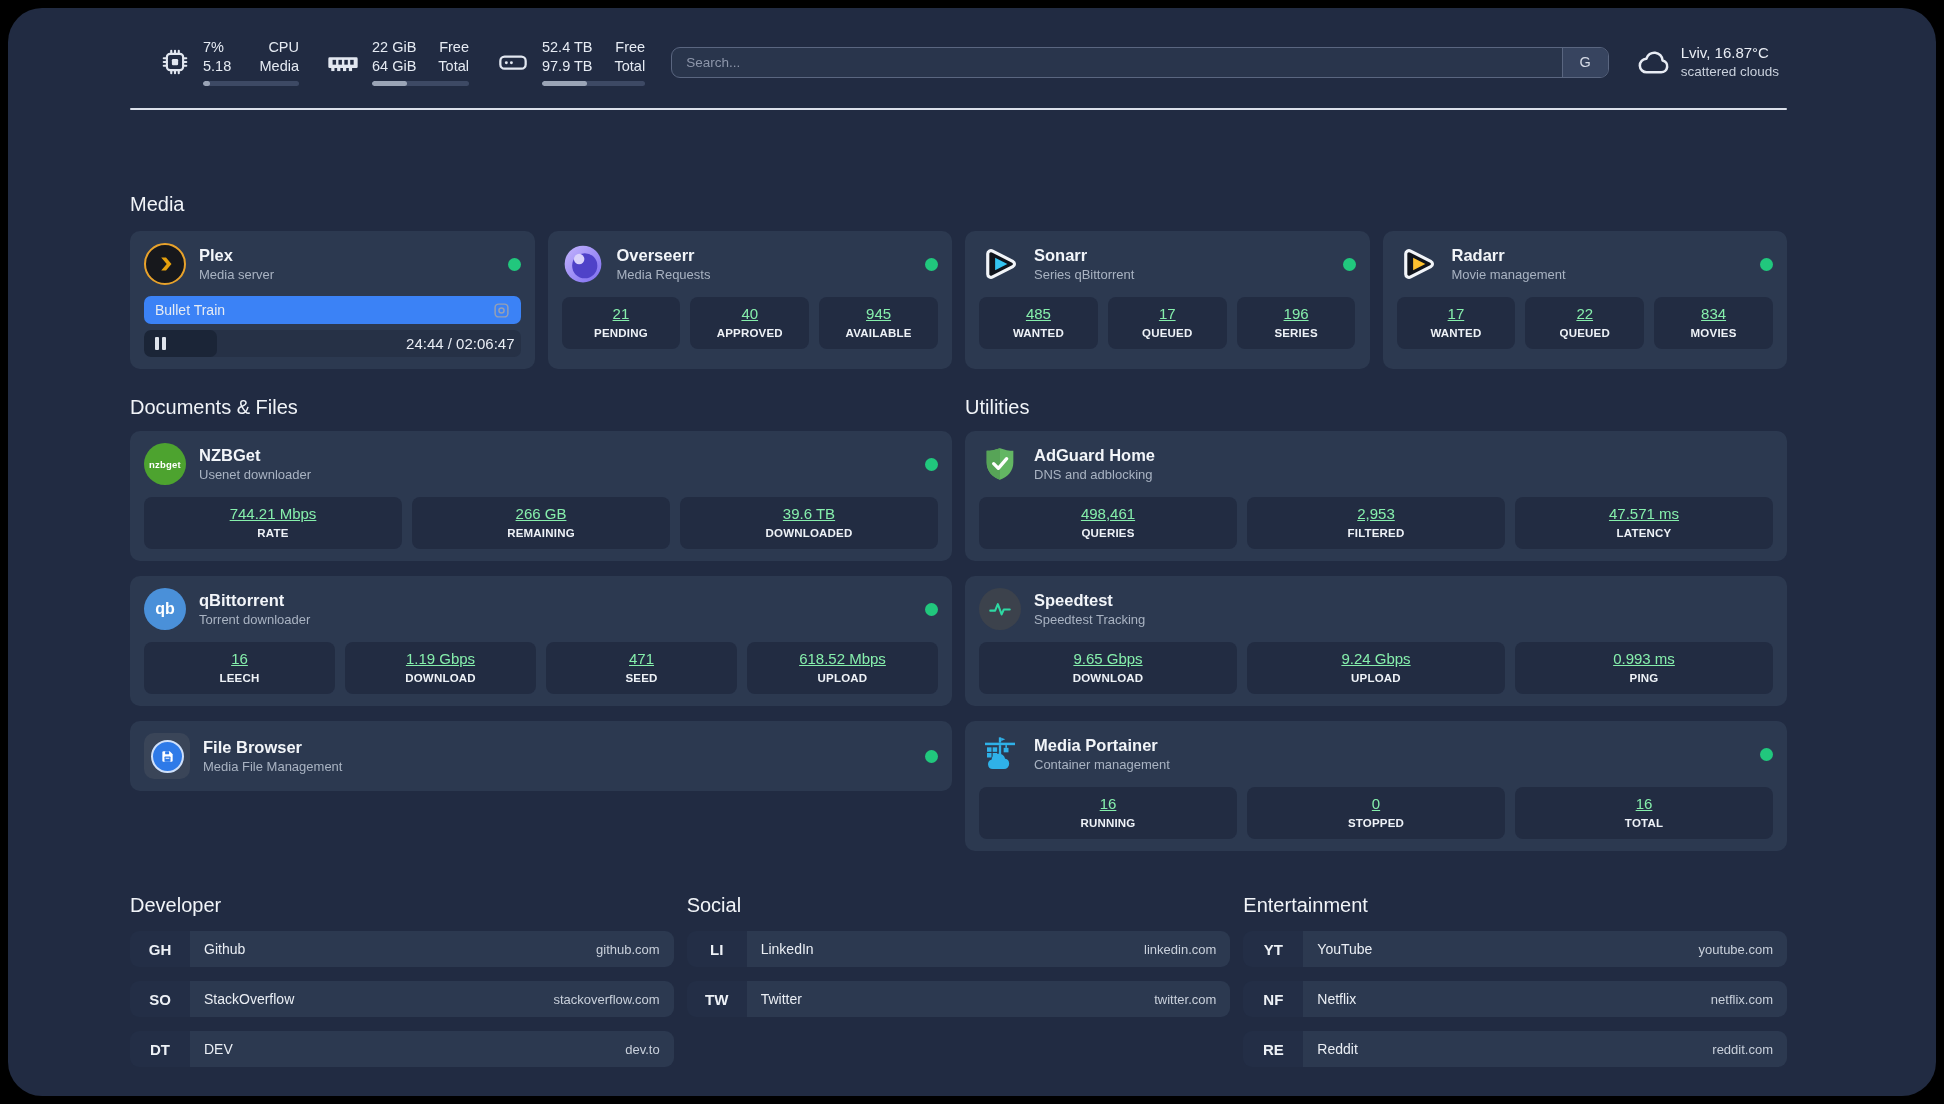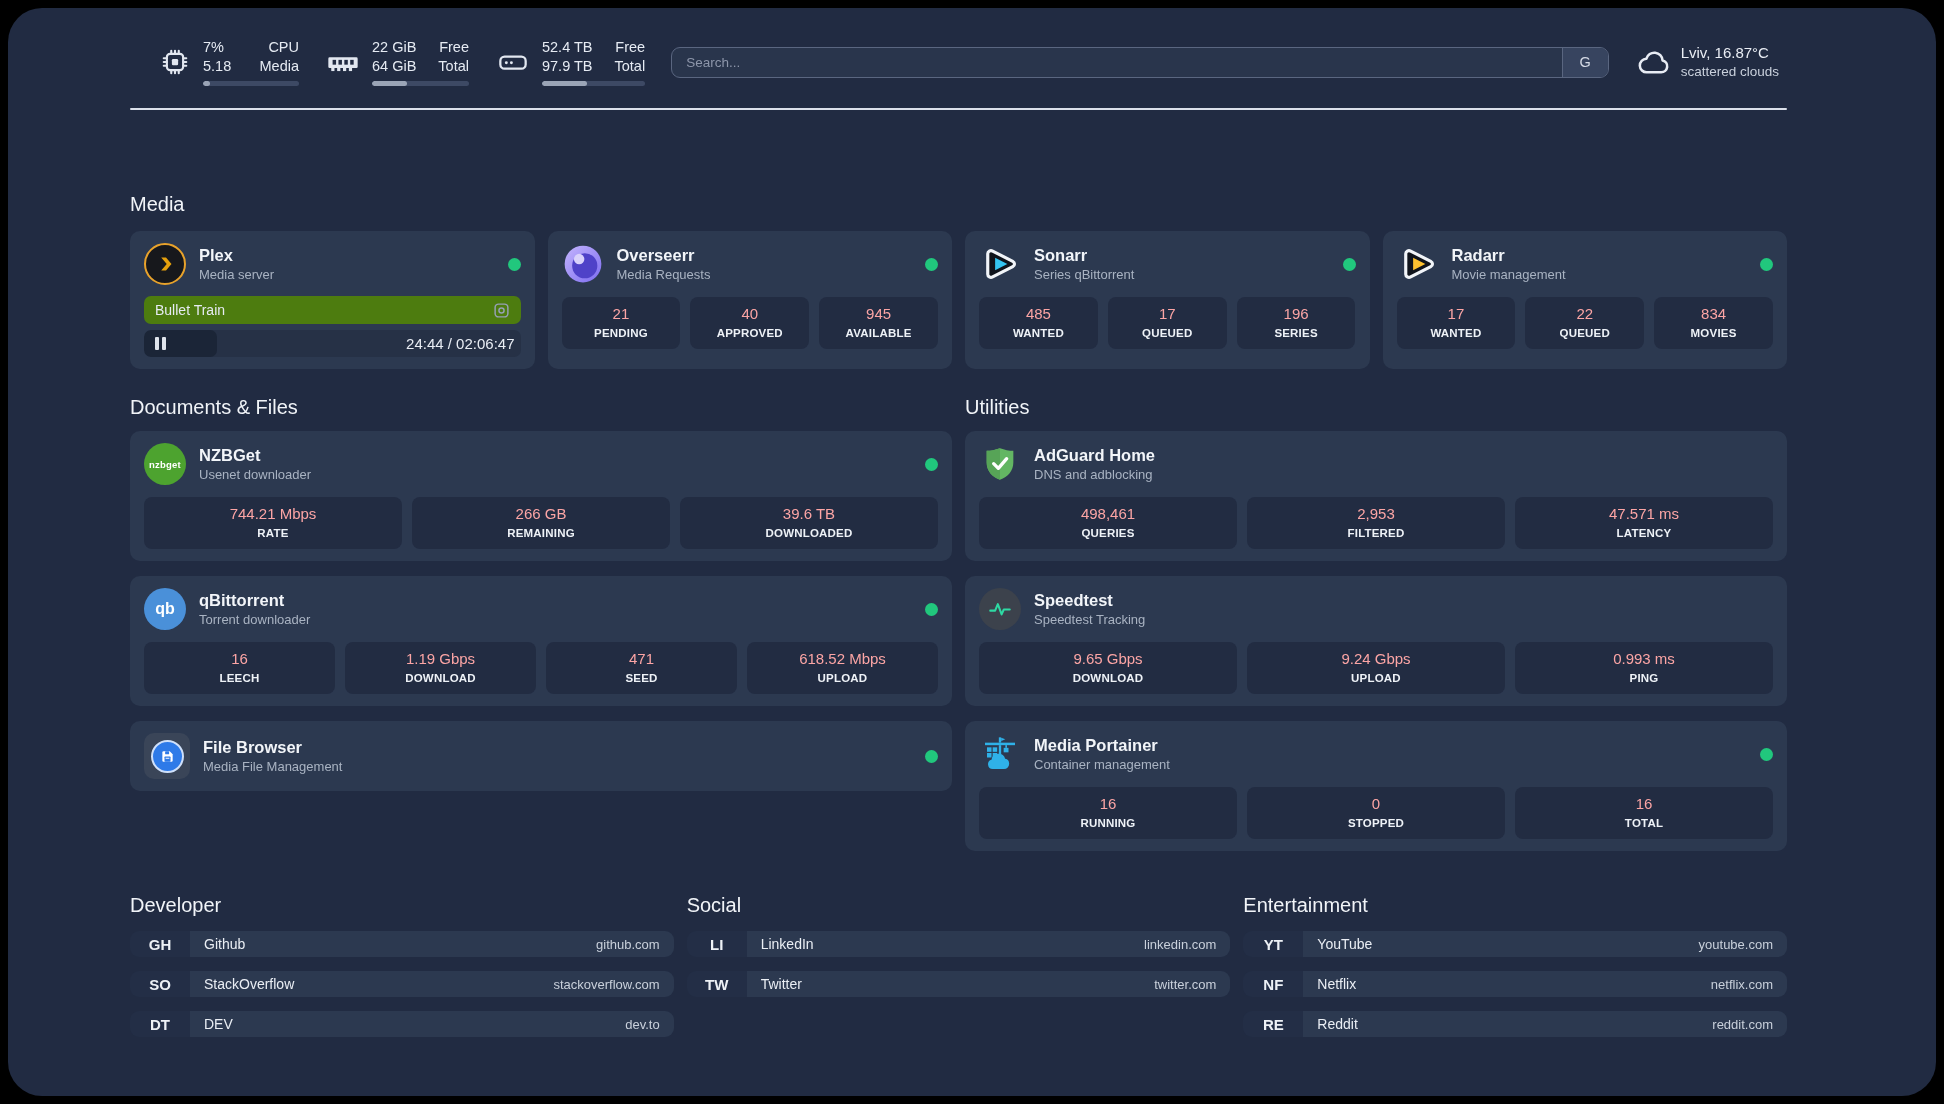--- a/index.html
+++ b/index.html
@@ -55,7 +55,7 @@
   .tile-label { font-size:11.5px; font-weight:700; color:#eef2f7; margin-top:2px; line-height:15px; letter-spacing:.2px; }
   
   .plex-panel { margin-top:11px; }
-  .plex-row1 { background:#4d7c0f; border-radius:7px; padding:5px 11px; display:flex; align-items:center; font-size:14px; color:#e6ebf3; height:28px; }
+  .plex-row1 { background:#3b82f6; border-radius:7px; padding:5px 11px; display:flex; align-items:center; font-size:14px; color:#e6ebf3; height:28px; }
   .cast-icon { margin-left:auto; display:flex; }
   .plex-row2 { margin-top:6px; position:relative; height:27px; border-radius:7px; background:rgba(10,16,30,.18); display:flex; align-items:center; overflow:hidden; }
   .plex-elapsed { position:absolute; left:0; top:0; bottom:0; background:#1b2537; border-radius:7px; display:flex; align-items:center; padding-left:11px; gap:3.5px; }

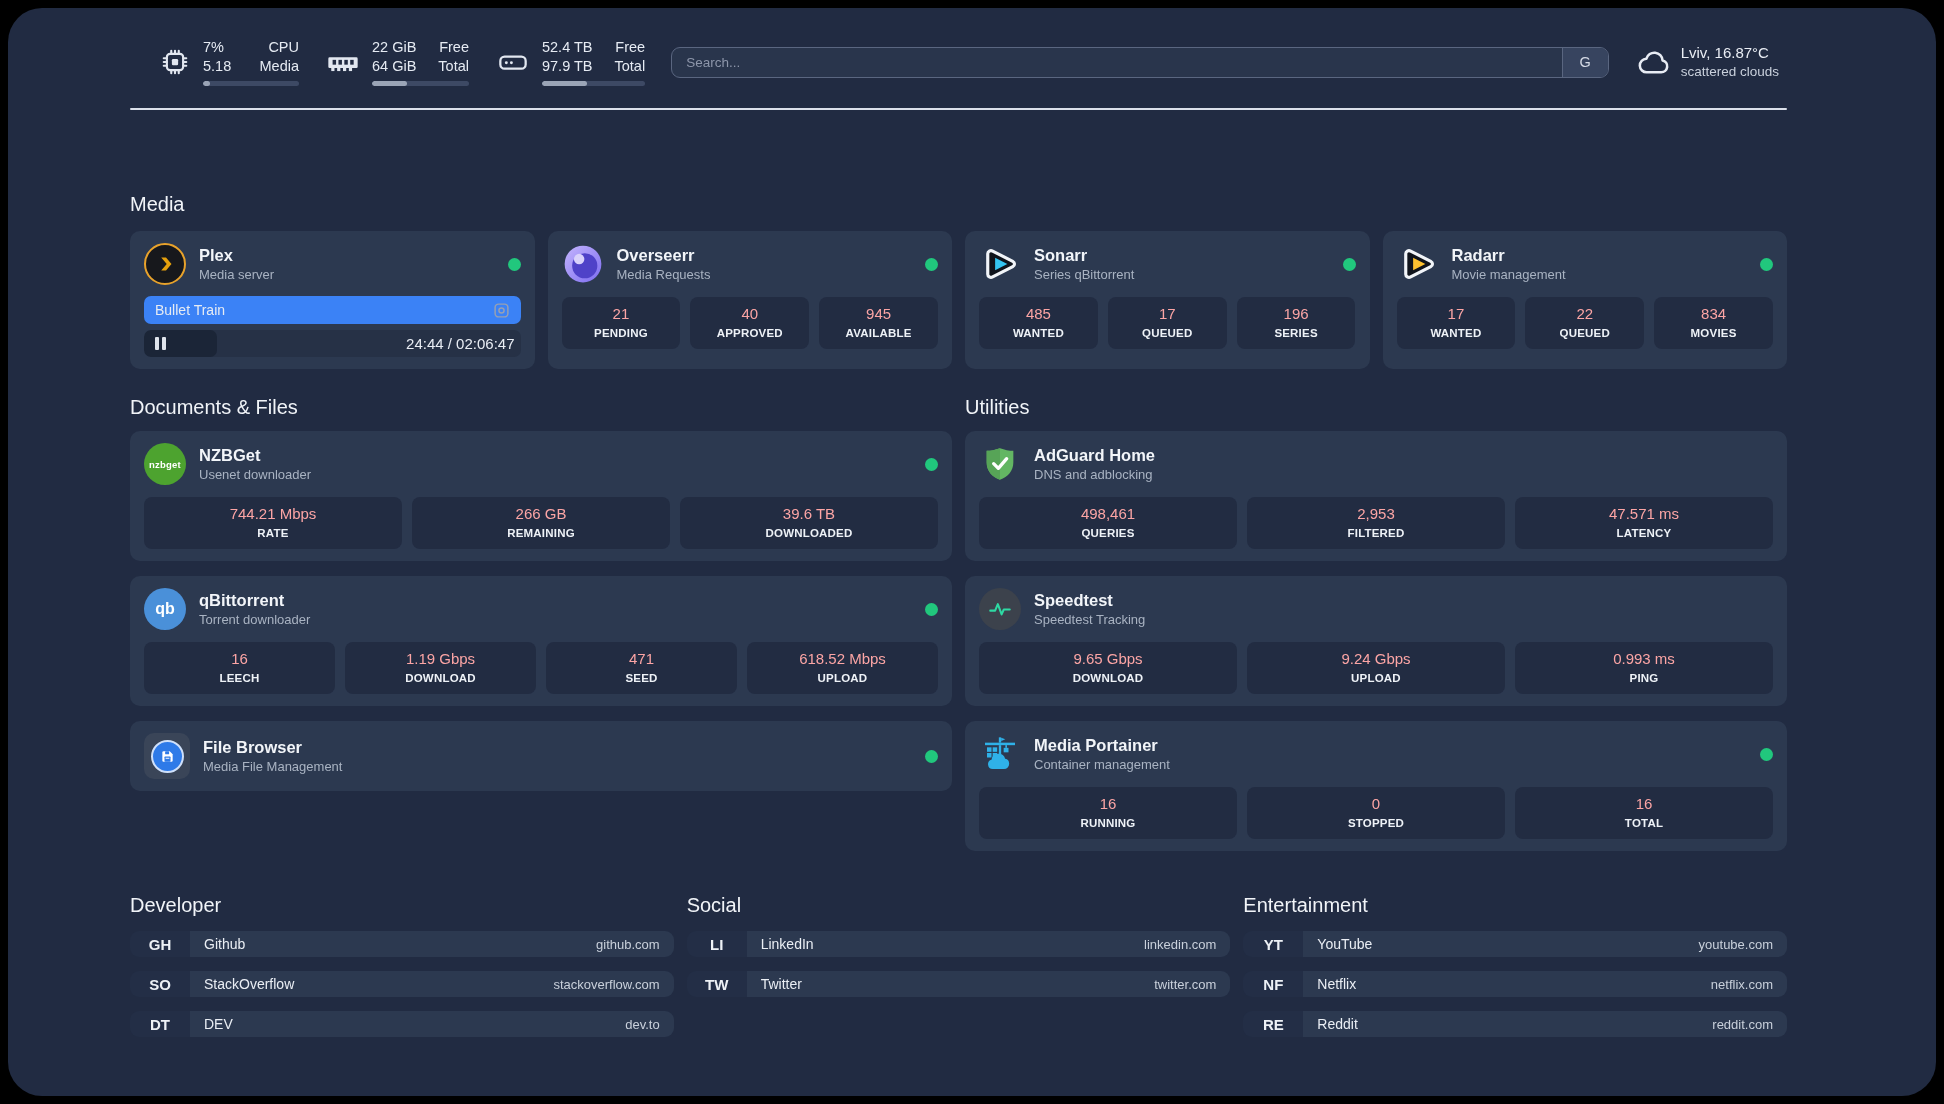--- a/index.html
+++ b/index.html
@@ -51,7 +51,7 @@
   .status-dot { width:13px; height:13px; border-radius:50%; background:#21c77d; margin-left:auto; flex:none; }
   .stat-tiles { display:flex; gap:10px; margin-top:12px; }
   .tile { flex:1; background:#222c42; border-radius:8px; padding:7px 6px 8px; text-align:center; }
-  .tile-value { font-size:15px; color:#fca5a5; line-height:20px; }
+  .tile-value { font-size:15px; color:#86efac; line-height:20px;text-decoration:underline; }
   .tile-label { font-size:11.5px; font-weight:700; color:#eef2f7; margin-top:2px; line-height:15px; letter-spacing:.2px; }
   
   .plex-panel { margin-top:11px; }

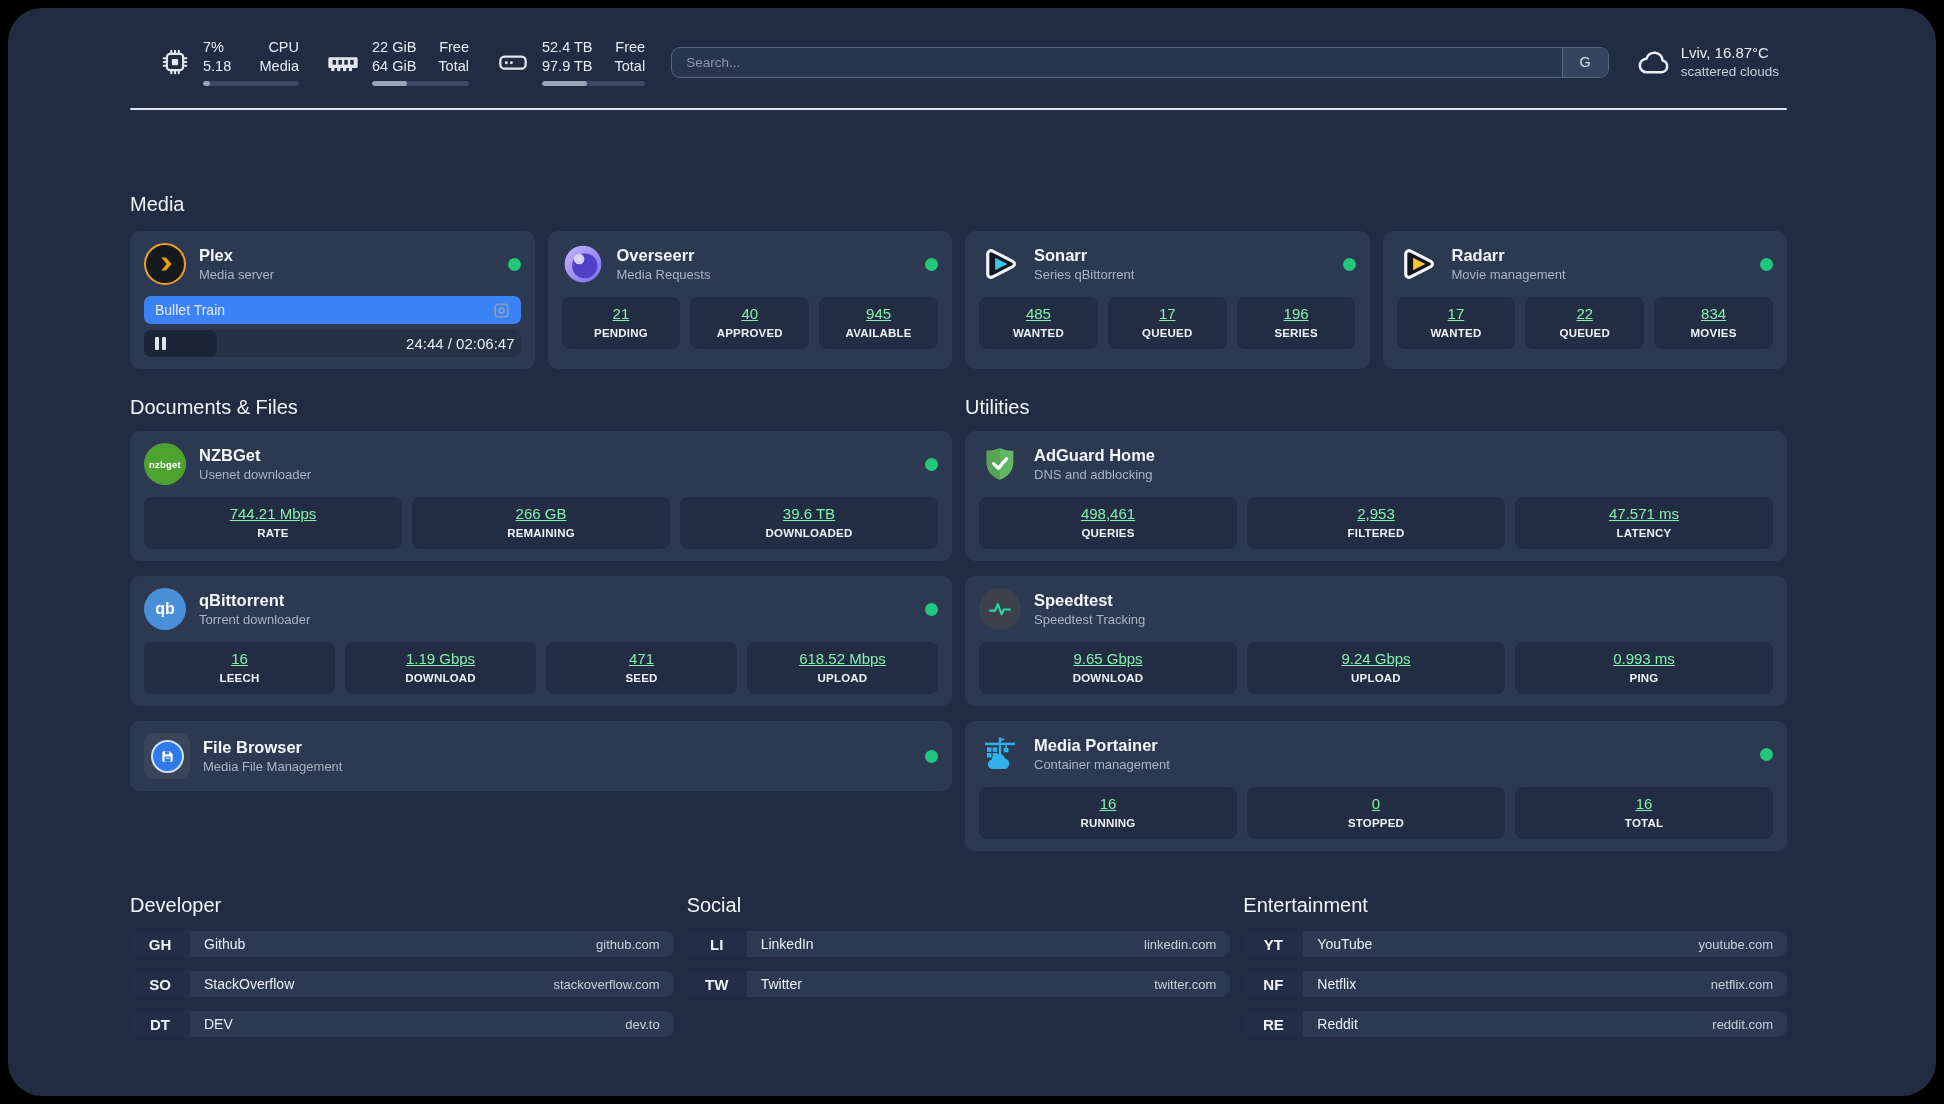--- a/index.html
+++ b/index.html
@@ -75,7 +75,7 @@
   
   .bookmarks { display:grid; grid-template-columns:repeat(3,1fr); gap:13px; margin-top:40px; }
   .bm-list { margin-top:12px; display:flex; flex-direction:column; gap:14px; }
-  .bm-item { display:flex; height:26px; cursor:pointer; }
+  .bm-item { display:flex; height:36px; cursor:pointer; }
   .bm-abbr { width:60px; flex:none; background:#232e46; border-radius:9px 0 0 9px; display:flex; align-items:center; justify-content:center; font-weight:700; font-size:15px; color:#edf1f6; }
   .bm-pill { flex:1; background:#2c3950; border-radius:0 9px 9px 0; display:flex; align-items:center; padding:0 14px; }
   .bm-name { font-size:14px; color:#eaeef4; }

